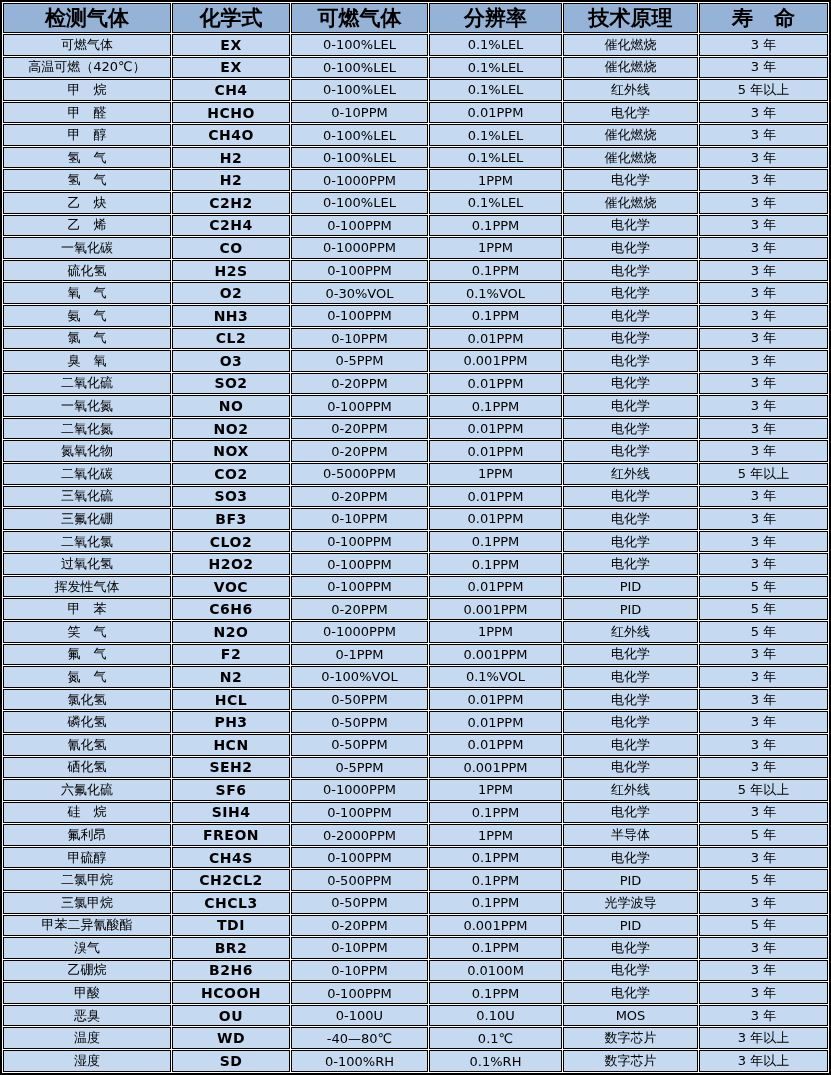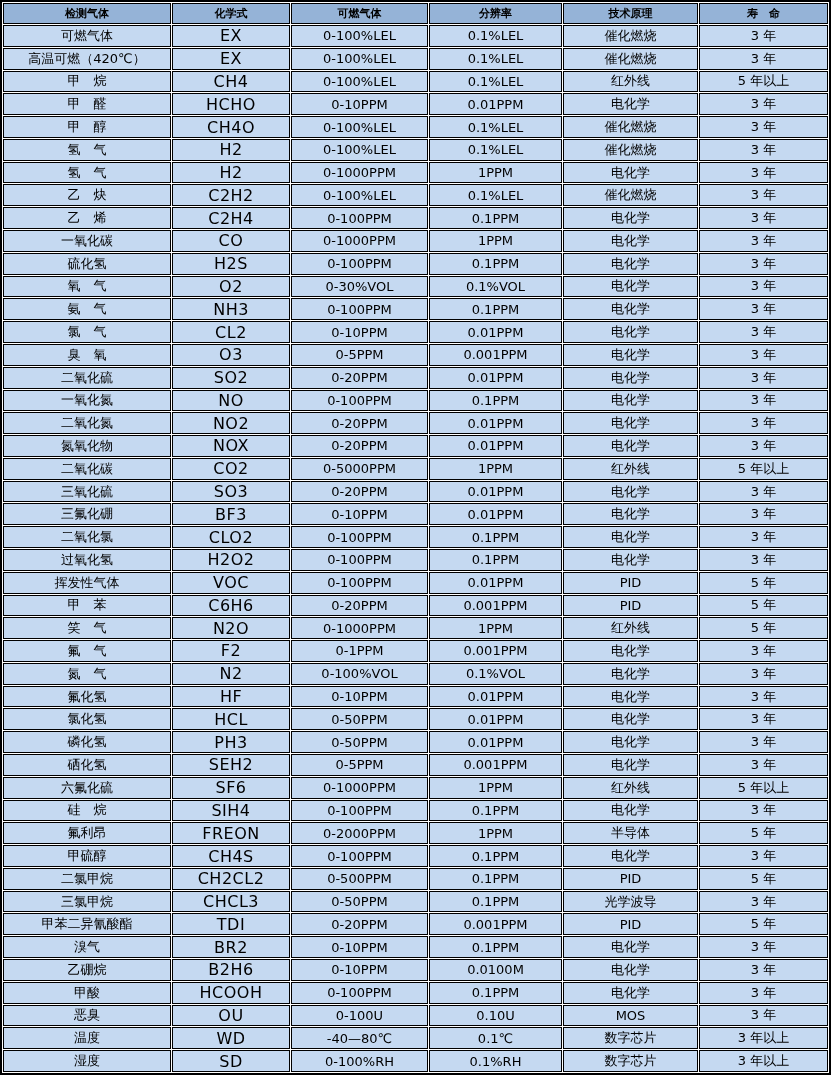--- a/index.html
+++ b/index.html
@@ -35,7 +35,7 @@
   }
   th{
     background:var(--header-bg);
-    font-size:11px;
+    font-size:21px;
     font-weight:bold;
     height:21px;
     margin-top:16px;

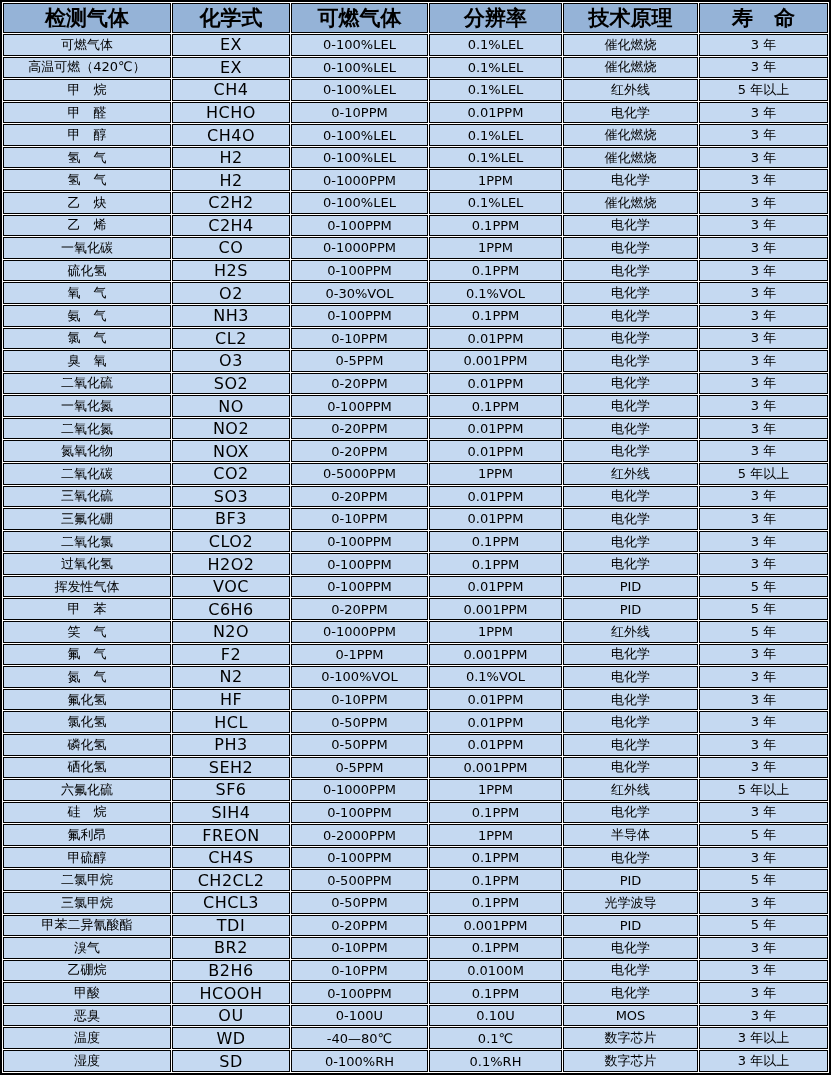--- a/index.html
+++ b/index.html
@@ -45,7 +45,7 @@
     font-size:13px;
     font-weight:normal;
   }
-  td.latin{font-size:16px;letter-spacing:0.5px;}
+  td.latin{font-size:14px;letter-spacing:0.5px;font-weight:bold;}
   
   col.c0{width:168px;}
   col.c1{width:118px;}

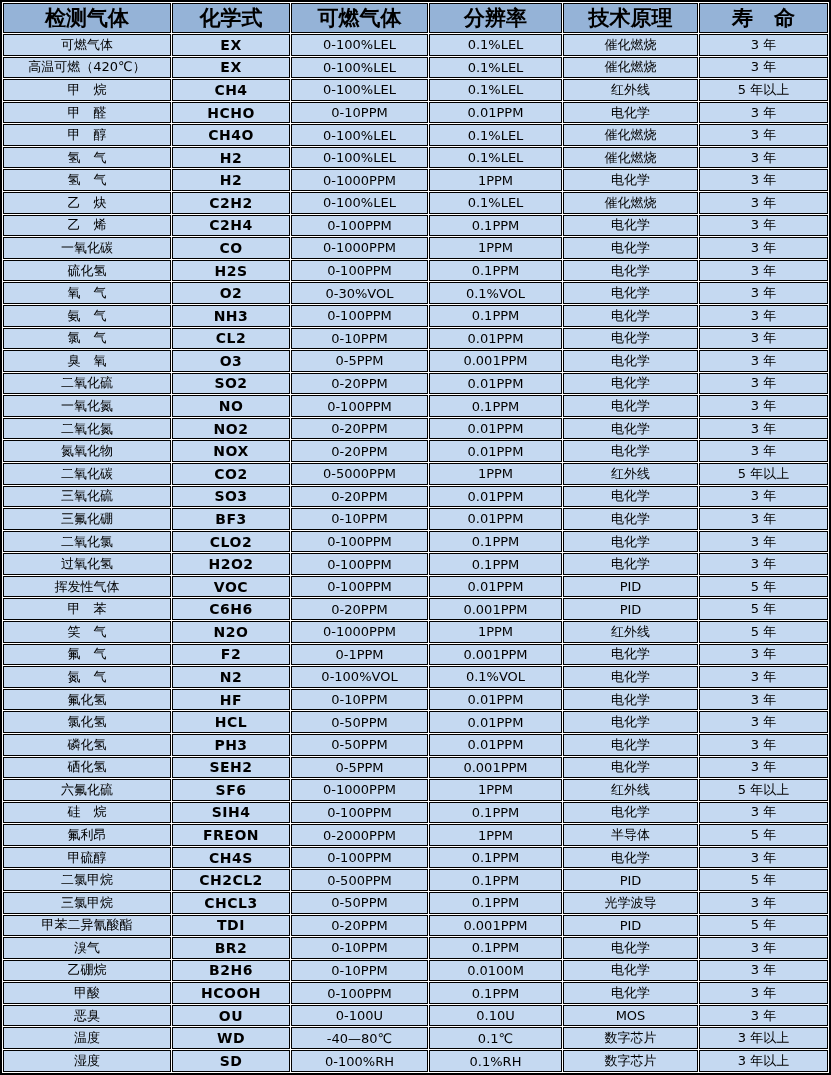--- a/index.html
+++ b/index.html
@@ -310,14 +310,6 @@
         <td>3 年</td>
       </tr>
       <tr>
-        <td>氟化氢</td>
-        <td class="latin">HF</td>
-        <td>0-10PPM</td>
-        <td>0.01PPM</td>
-        <td>电化学</td>
-        <td>3 年</td>
-      </tr>
-      <tr>
         <td>氯化氢</td>
         <td class="latin">HCL</td>
         <td>0-50PPM</td>

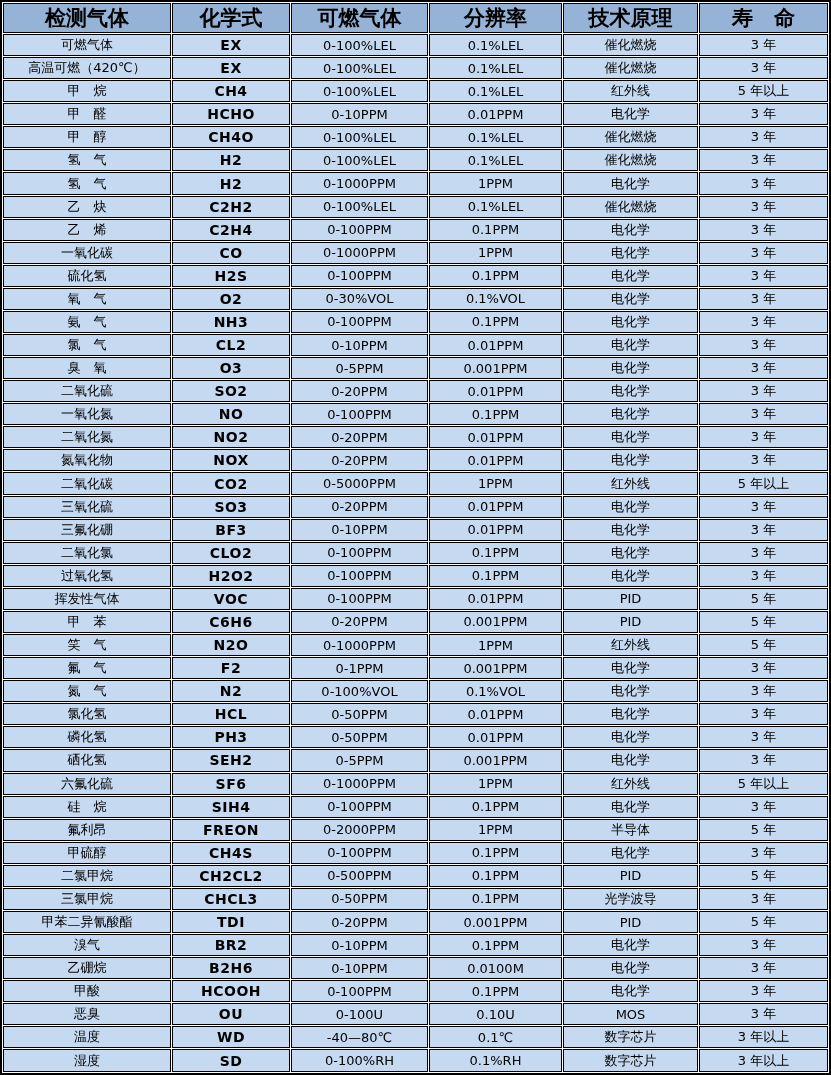--- a/index.html
+++ b/index.html
@@ -326,6 +326,14 @@
         <td>3 年</td>
       </tr>
       <tr>
+        <td>氰化氢</td>
+        <td class="latin">HCN</td>
+        <td>0-50PPM</td>
+        <td>0.01PPM</td>
+        <td>电化学</td>
+        <td>3 年</td>
+      </tr>
+      <tr>
         <td>硒化氢</td>
         <td class="latin">SEH2</td>
         <td>0-5PPM</td>

